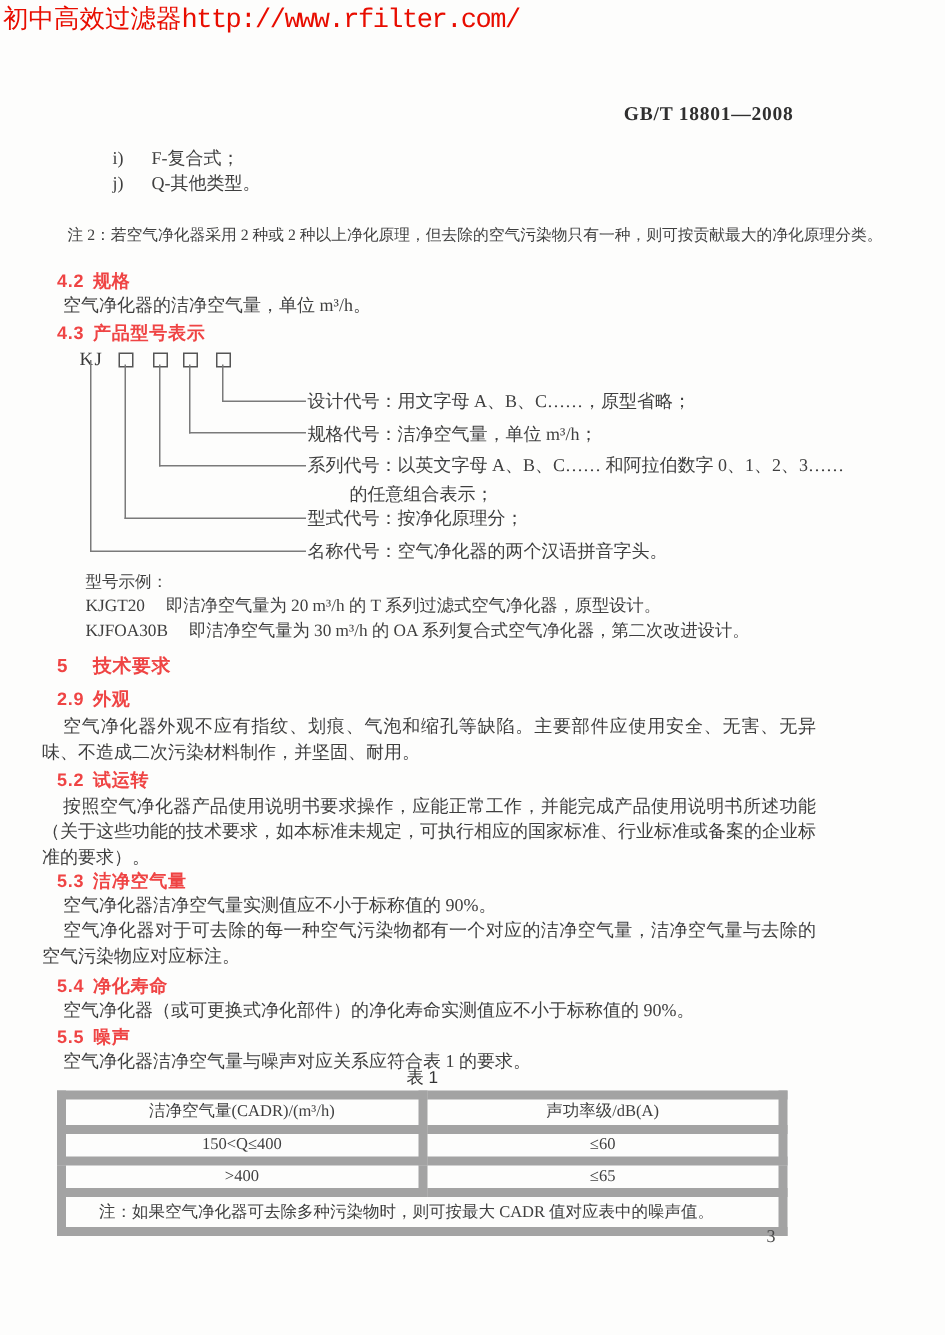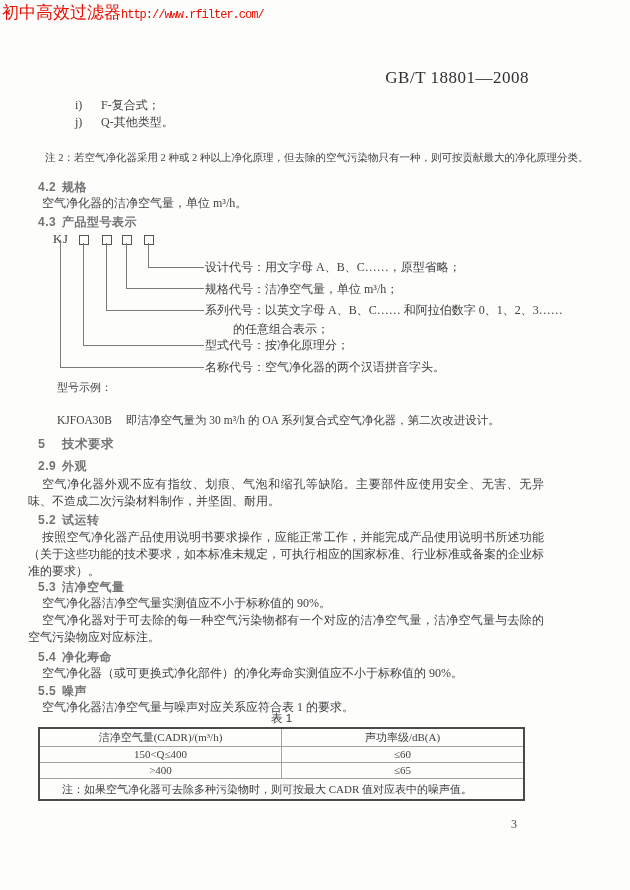--- a/index.html
+++ b/index.html
@@ -10,7 +10,7 @@
   }
   .watermark { position:absolute; left:2px; top:1px; white-space:nowrap; color:#e80d00; }
   .wm-site { font-size:17px; font-family:"Liberation Sans", sans-serif; }
-  .wm-url  { font-size:12px; font-family:"Liberation Mono", monospace; letter-spacing:-1px; }
+  .wm-url  { font-size:18px; font-family:"Liberation Mono", monospace; letter-spacing:-1px; }
 
   .doc-number {
     position:absolute; right:101px; top:68px; font-size:17px; font-weight:normal;

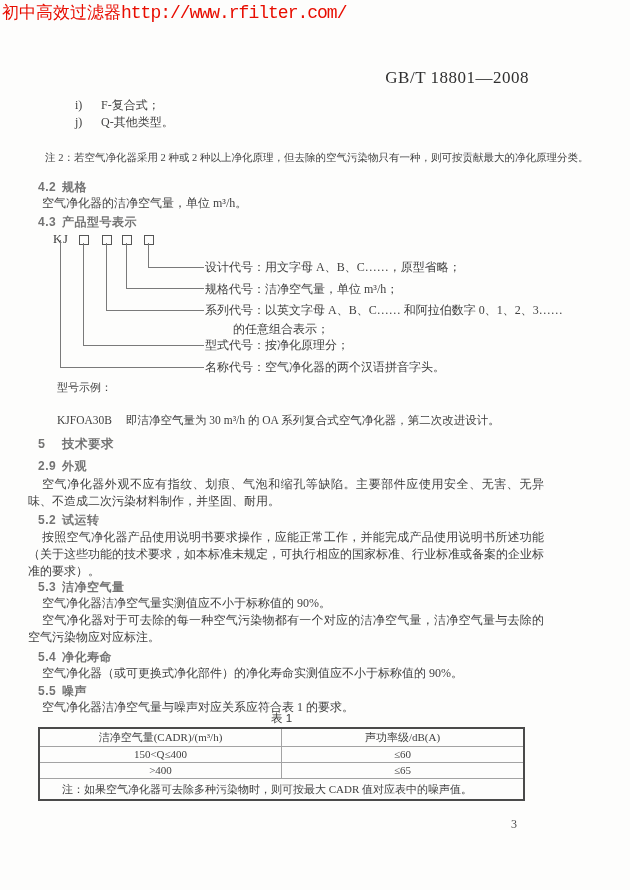--- a/index.html
+++ b/index.html
@@ -13,7 +13,7 @@
   .wm-url  { font-size:18px; font-family:"Liberation Mono", monospace; letter-spacing:-1px; }
 
   .doc-number {
-    position:absolute; right:101px; top:68px; font-size:17px; font-weight:normal;
+    position:absolute; right:101px; top:68px; font-size:13px; font-weight:bold;
     color:#2f2f2f; letter-spacing:0.5px;
   }
 

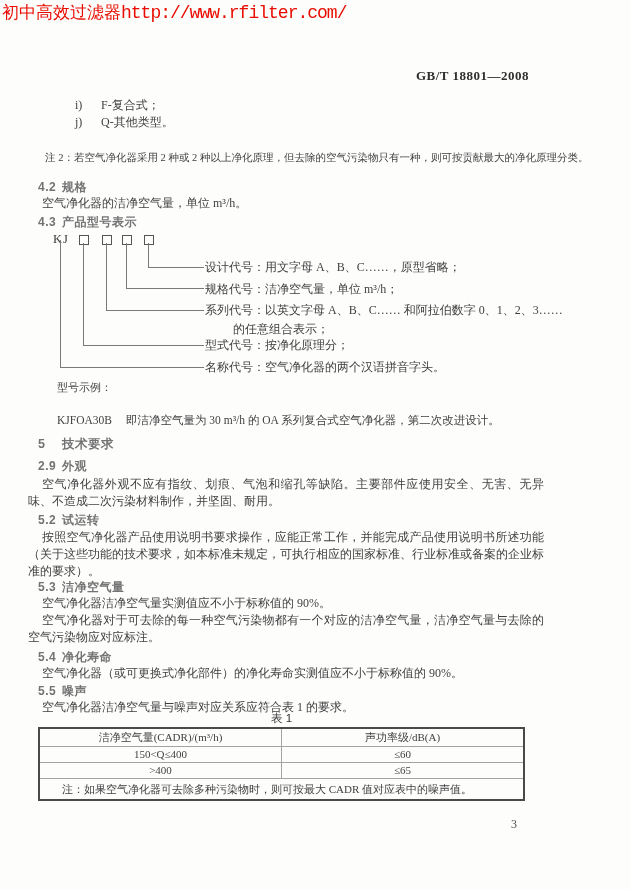--- a/index.html
+++ b/index.html
@@ -27,7 +27,7 @@
 
   .h {
     position:absolute; left:38px; font-family:"Liberation Sans", sans-serif;
-    font-weight:bold; font-size:12px; color:#737373; letter-spacing:0.5px;
+    font-weight:bold; font-size:12px; color:#ef4444; letter-spacing:0.5px;
   }
   .h-num { display:inline-block; min-width:22px; margin-right:2px; }
 

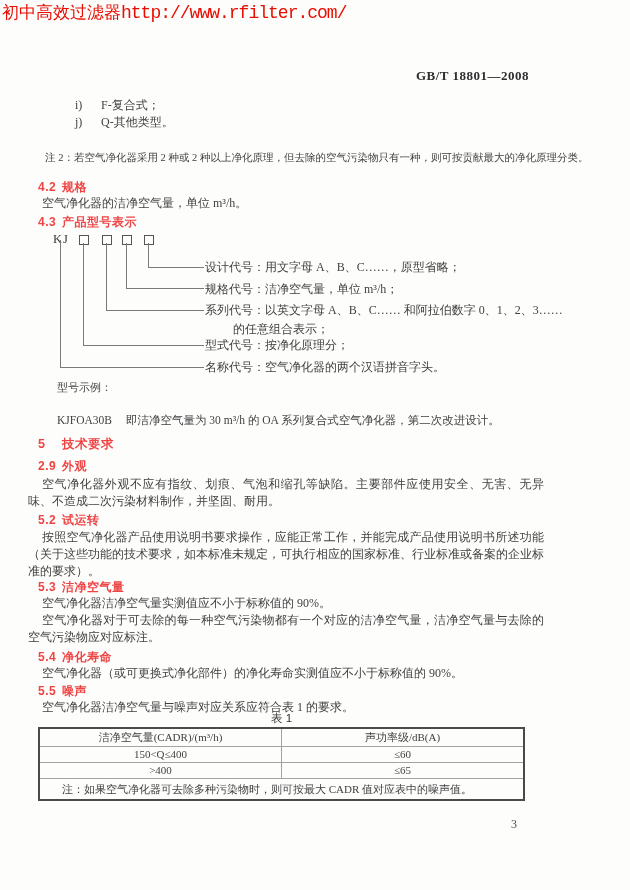--- a/index.html
+++ b/index.html
@@ -126,6 +126,9 @@
   </div>
 
   <div class="example-intro">型号示例：</div>
+  <div class="example ex1">
+    <span class="example-code">KJGT20</span><span>即洁净空气量为 20 m³/h 的 T 系列过滤式空气净化器，原型设计。</span>
+  </div>
   <div class="example ex2">
     <span class="example-code">KJFOA30B</span><span>即洁净空气量为 30 m³/h 的 OA 系列复合式空气净化器，第二次改进设计。</span>
   </div>

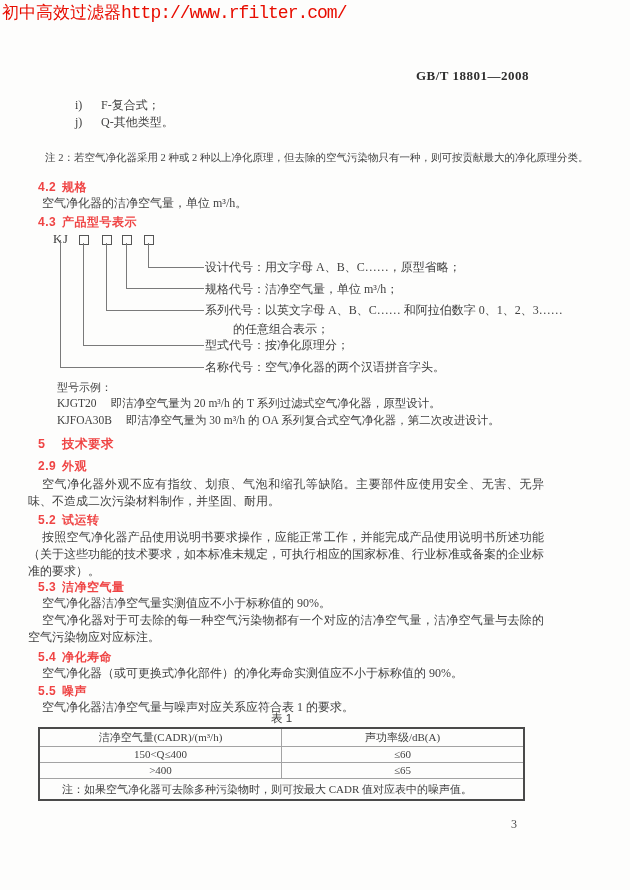--- a/index.html
+++ b/index.html
@@ -65,7 +65,7 @@
     border:2px solid #4a4a4a;
   }
   table.t1 th, table.t1 td {
-    border:1px solid #a3a3a3; text-align:center; padding:0;
+    border:6px solid #a3a3a3; text-align:center; padding:0;
     height:15px; line-height:15px; font-weight:normal;
   }
   table.t1 thead th { height:17px; line-height:17px; }

